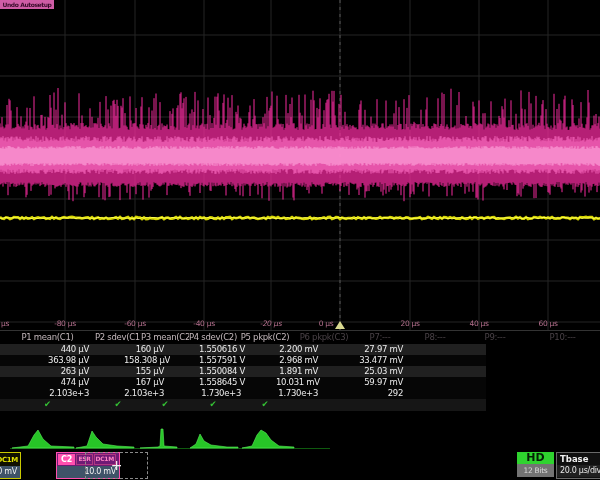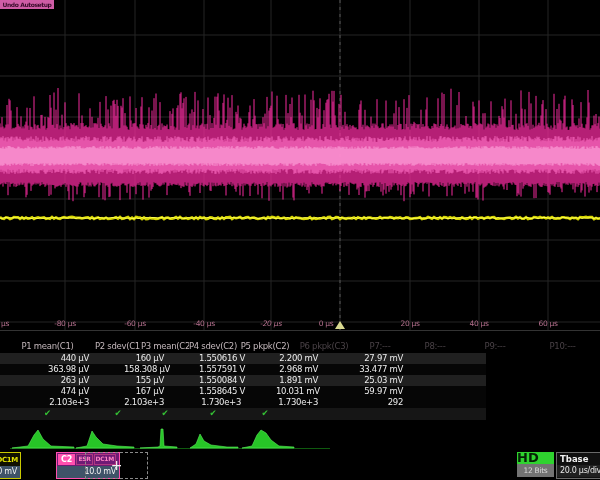--- a/index.html
+++ b/index.html
@@ -16,7 +16,7 @@
   .tick{position:absolute;top:319px;width:44px;text-align:center;font-size:7.5px;
         color:#b5708e;letter-spacing:-0.3px;white-space:nowrap;}
 
-  .mtable{position:absolute;left:0;top:340px;width:486px;}
+  .mtable{position:absolute;left:0;top:331px;width:486px;}
   .mrow{display:grid;grid-template-columns:95px 46px 48px 48px 56px 62px 50px 60px 60px 75px;}
   .mrow.hdr{height:13px;line-height:13px;}
   .mrow.data{height:11px;line-height:11px;gap:29px;}

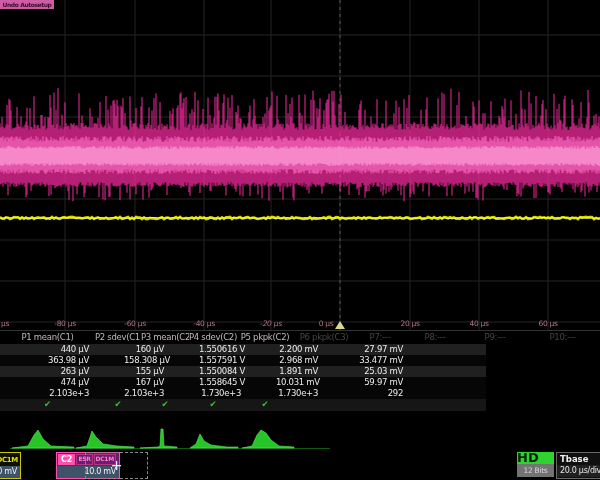--- a/index.html
+++ b/index.html
@@ -43,7 +43,7 @@
   .addbox{position:absolute;left:85px;top:1px;width:61px;height:25px;border:1px dashed #8a8a8a;
           color:#f0f0f0;font-size:14px;text-align:center;line-height:25px;}
   .hdbadge{position:absolute;left:517px;top:1px;width:37px;height:16px;background:#2fd32f;
-           color:#062006;font-size:13px;font-weight:bold;line-height:11px;}
+           color:#062006;font-size:11px;font-weight:bold;text-align:center;line-height:11px;}
   .bits{position:absolute;left:517px;top:13px;width:37px;height:13px;background:#737373;
         color:#d8d8d8;font-size:7.5px;text-align:center;line-height:13px;letter-spacing:-0.3px;}
   .tbasebox{position:absolute;left:556px;top:1px;width:70px;height:25px;border:1px solid #6a6a6a;background:#101010;}

